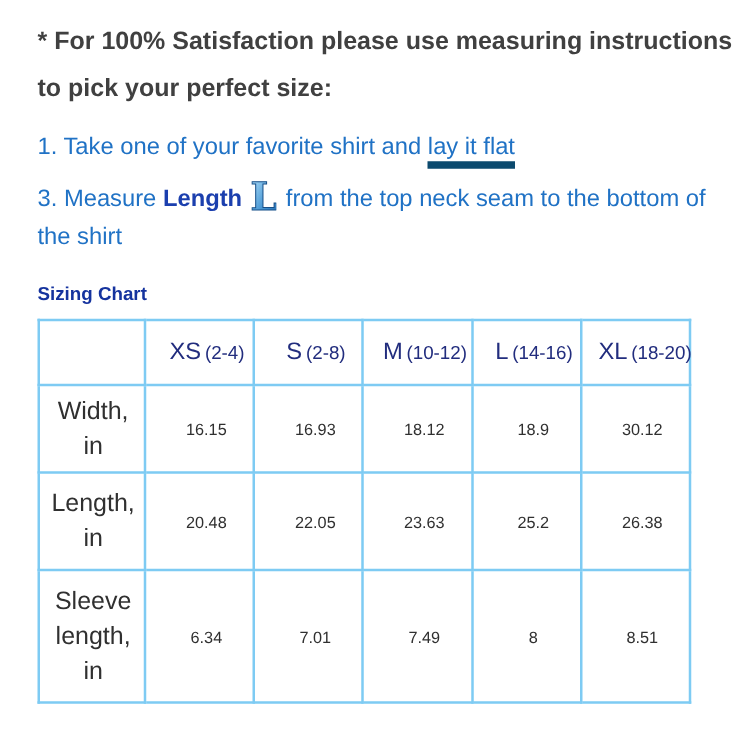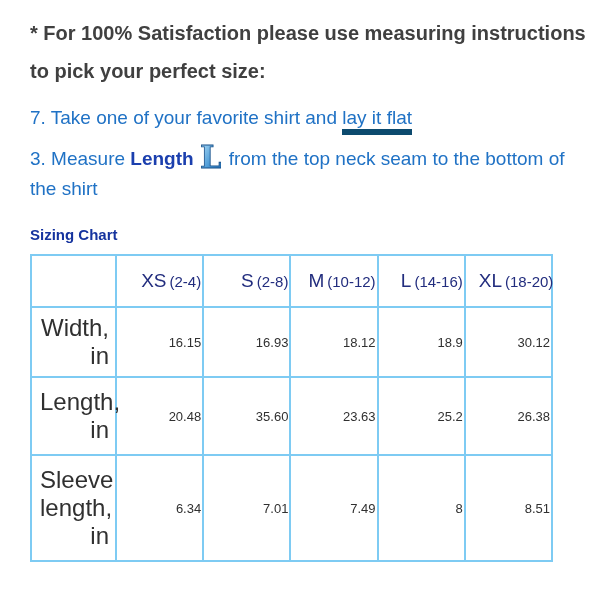--- a/index.html
+++ b/index.html
@@ -99,7 +99,7 @@
   <div class="note-line">* For 100% Satisfaction please use measuring instructions</div>
   <div class="note-line">to pick your perfect size:</div>
 
-  <div class="inst inst-1"><span>7. Take one of your favorite shirt and </span><span class="underlined">lay it flat</span></div>
+  <div class="inst inst-1"><span>1. Take one of your favorite shirt and </span><span class="underlined">lay it flat</span></div>
 
 
   <div class="inst inst-3"><span>3. Measure </span><span class="kw">Length</span><svg class="letter-icon l" width="20" height="34" viewBox="0 0 20 34">

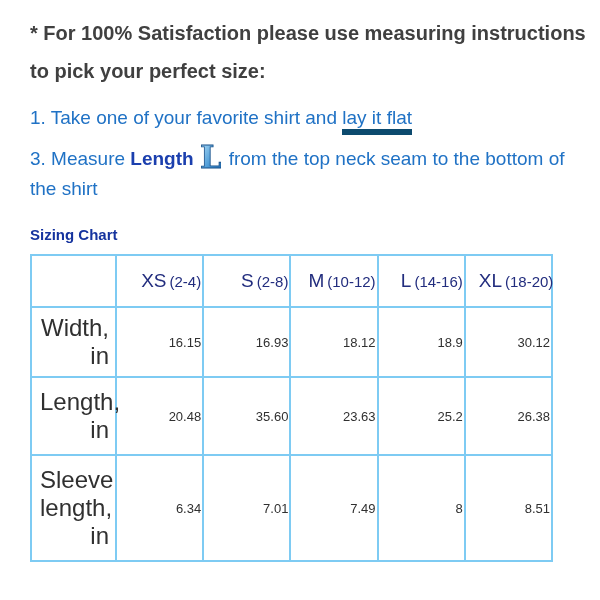--- a/index.html
+++ b/index.html
@@ -62,7 +62,7 @@
   table.sizing td, table.sizing th {
     border: 2px solid #7ecbf3;
     vertical-align: middle;
-    text-align: right;
+    text-align: center;
     background: #ffffff;
   }
   tr.r-head  td, tr.r-head  th { height: 52px; }

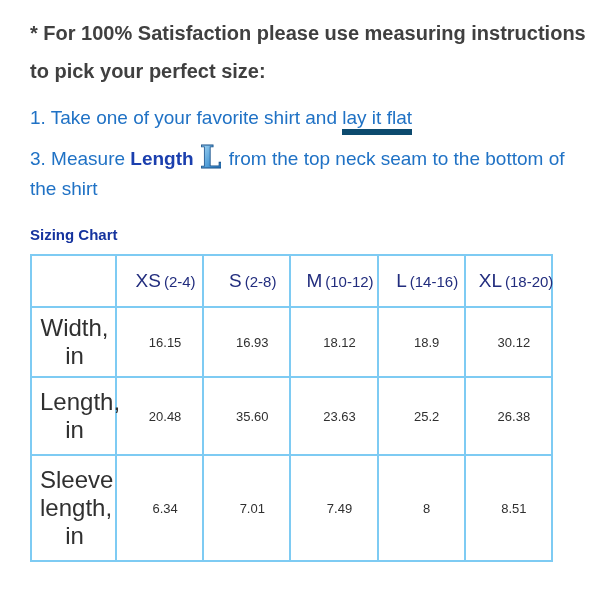--- a/index.html
+++ b/index.html
@@ -81,7 +81,7 @@
 
   td.rowlabel {
     color: #303030;
-    font-size: 24px;
+    font-size: 20px;
     line-height: 28px;
     padding: 6px 6px 6px 8px;
   }

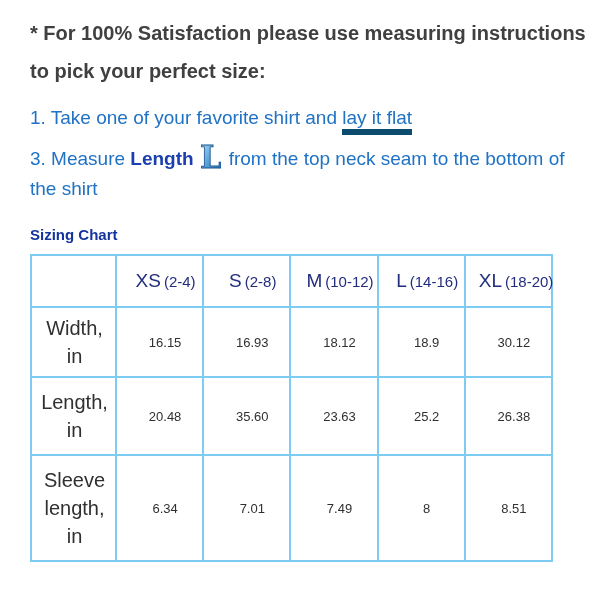--- a/index.html
+++ b/index.html
@@ -144,7 +144,7 @@
     <tr class="r-length">
       <td class="rowlabel">Length, in</td>
       <td class="val">20.48</td>
-      <td class="val">35.60</td>
+      <td class="val">22.05</td>
       <td class="val">23.63</td>
       <td class="val">25.2</td>
       <td class="val">26.38</td>

